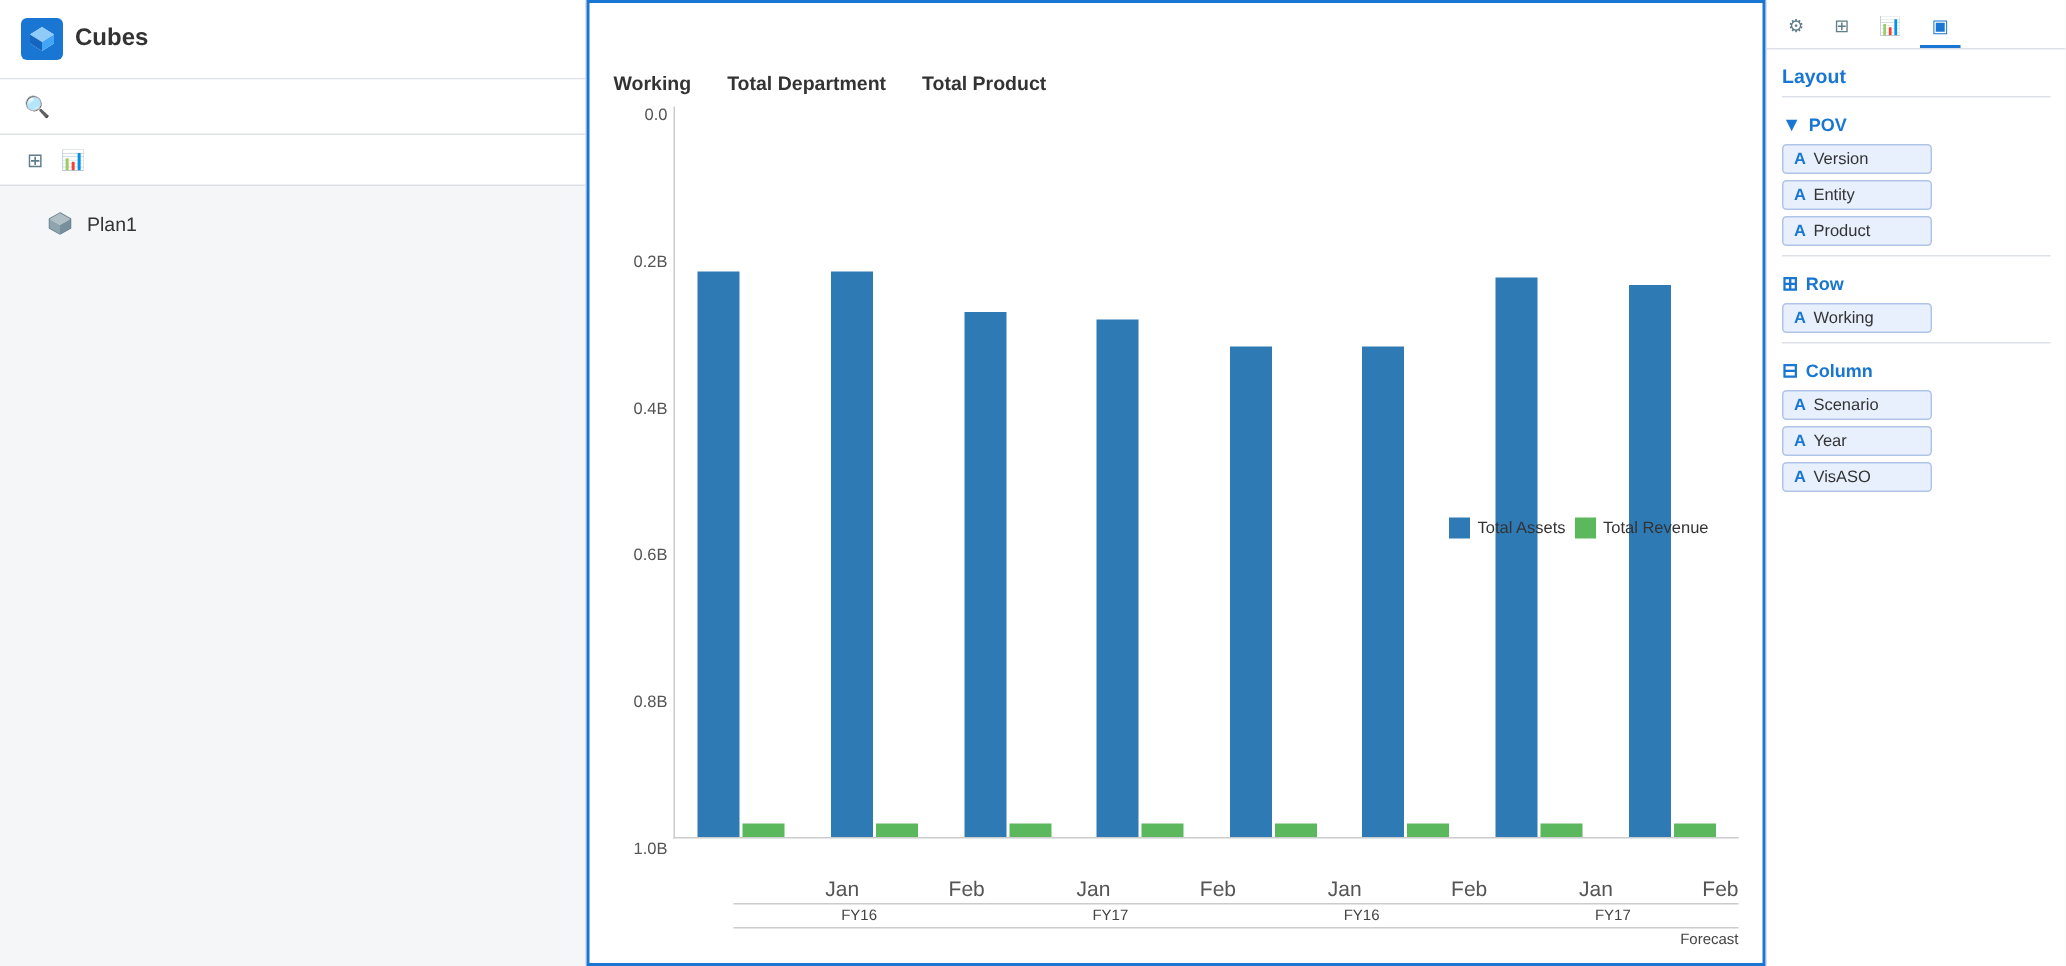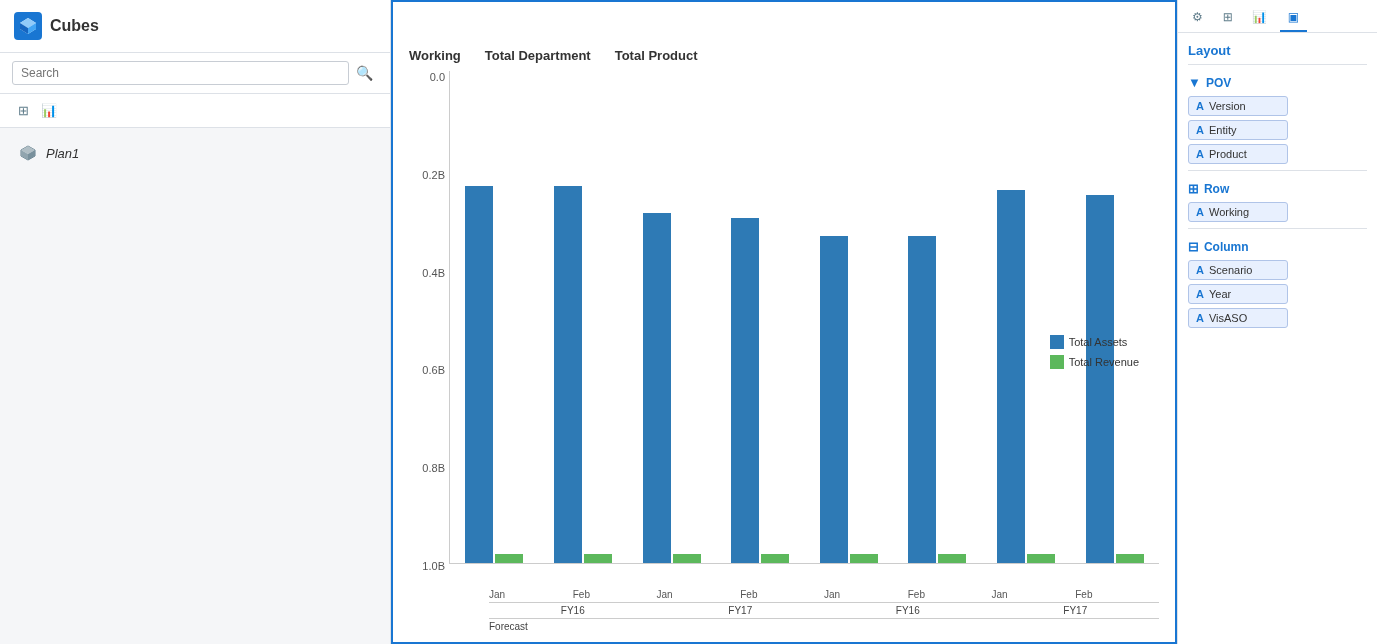--- a/index.html
+++ b/index.html
@@ -308,7 +308,6 @@
     <span id="app-title">Cubes</span>
   </div>
   <div id="search-container">
-    <input type="text" id="search-input" style="flex: 1 1 0%; border: 1px solid rgb(200, 205, 212); border-radius: 3px; padding: 4px 8px; font-size: 12px; color: rgb(136, 136, 136);" placeholder="Search">
     <button id="search-btn" style="background:none;border:none;cursor:pointer;color:#888;font-size:14px;">🔍</button>
   </div>
   <div id="nav-icons">

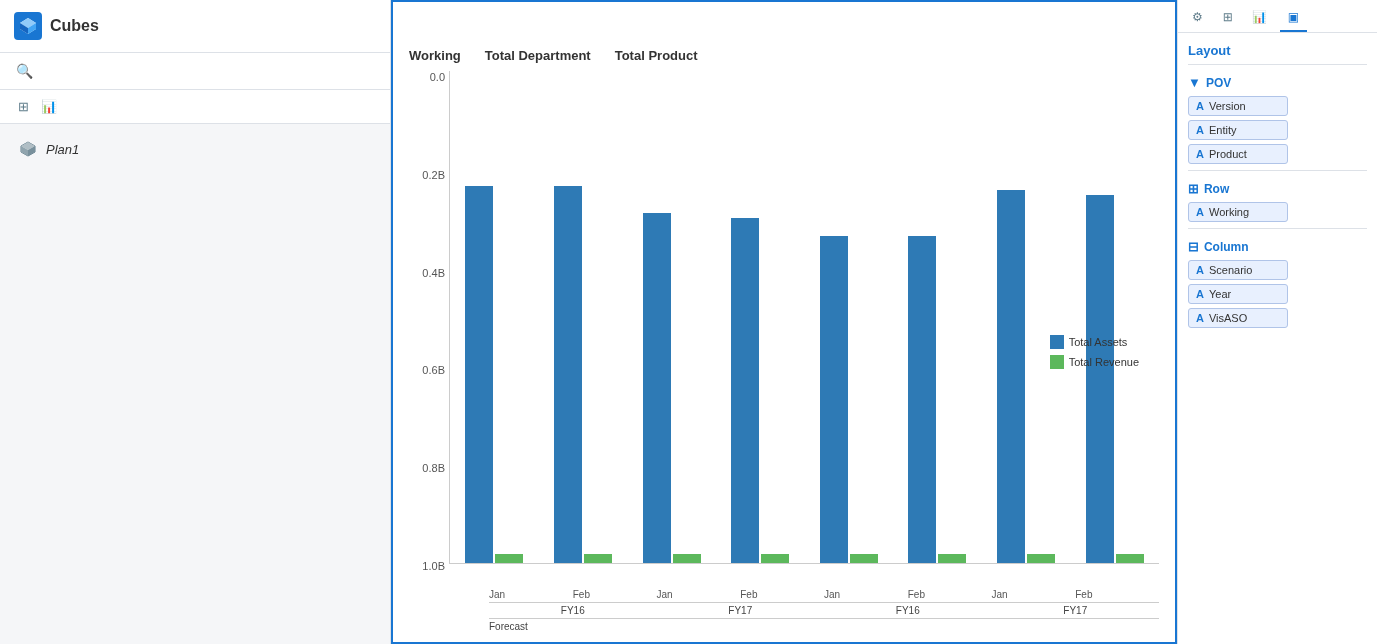--- a/index.html
+++ b/index.html
@@ -69,8 +69,7 @@
     #cube-list {
       flex: 1;
       overflow-y: auto;
-      padding: 8px 0;
-      font-style: italic;
+      padding: 8px 12px;
     }
     .cube-item {
       display: flex;

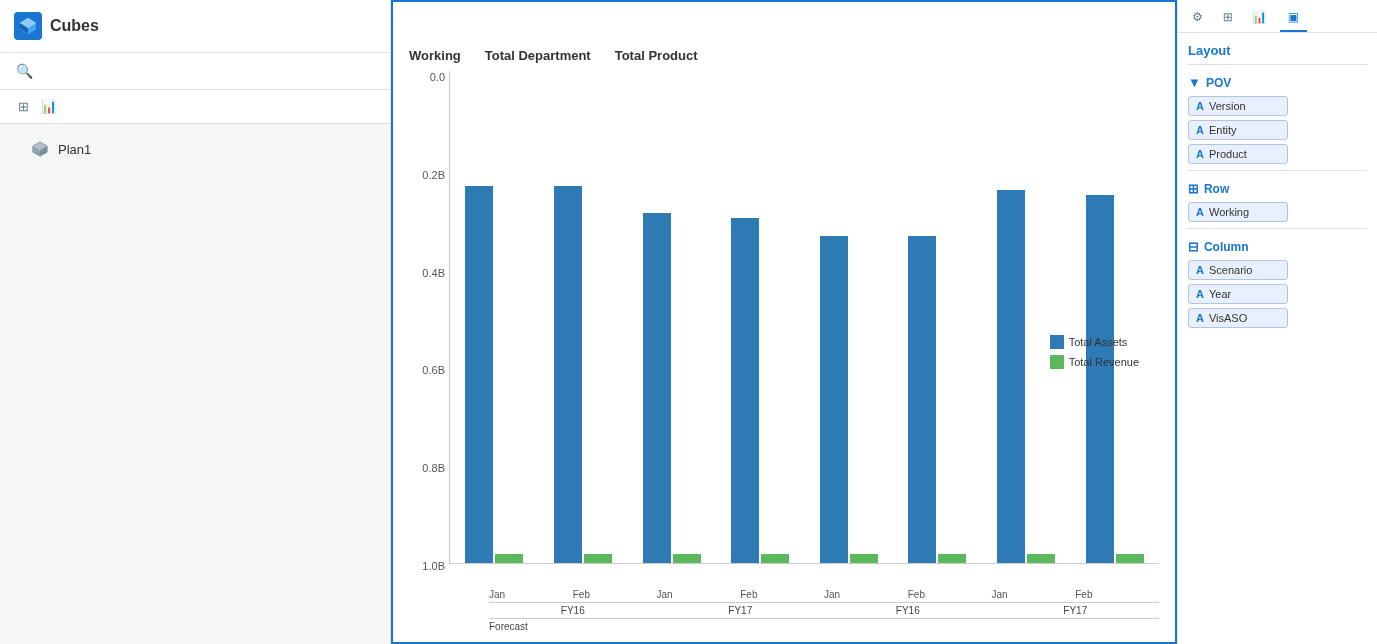--- a/index.html
+++ b/index.html
@@ -203,7 +203,7 @@
       top: 50%;
       transform: translateY(-50%);
       display: flex;
-      flex-direction: column;
+      flex-direction: row;
       gap: 6px;
       font-size: 11px;
       color: #333;

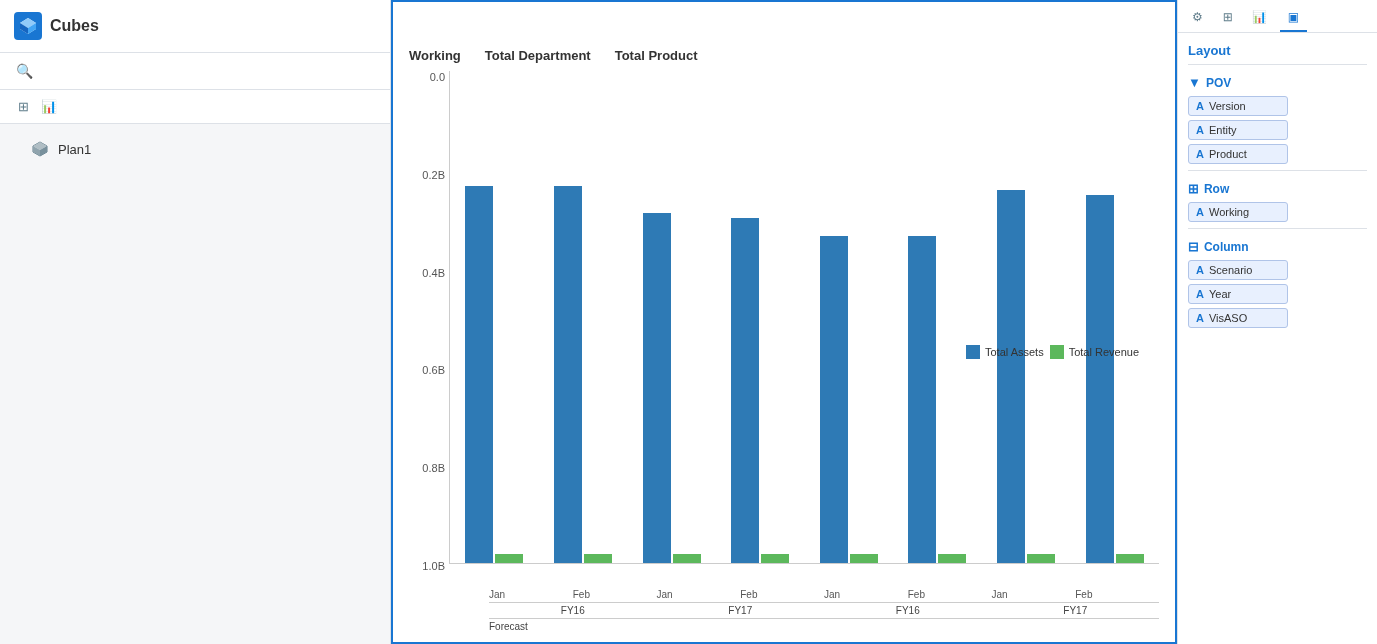--- a/index.html
+++ b/index.html
@@ -168,8 +168,8 @@
     }
     .x-label-cell {
       flex: 1;
-      text-align: left;
-      font-size: 10px;
+      text-align: right;
+      font-size: 14px;
       color: #555;
       margin-top: 23px;
     }

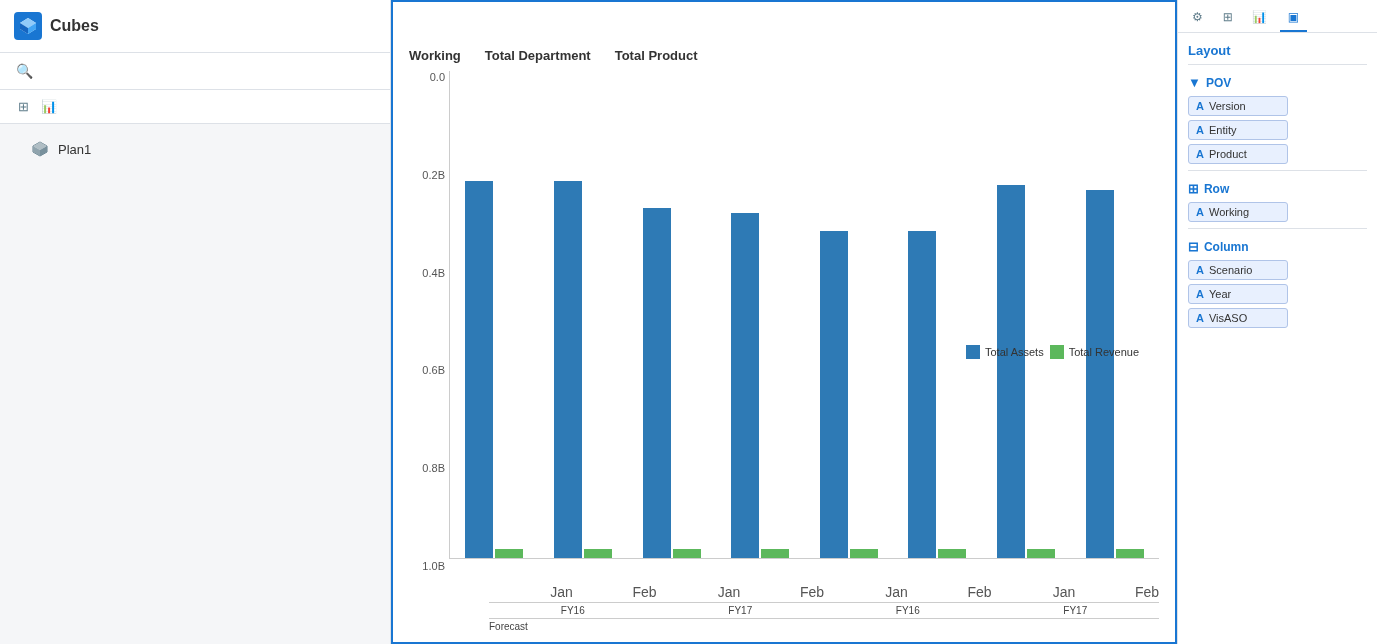--- a/index.html
+++ b/index.html
@@ -191,7 +191,7 @@
     }
     .x-scenario-label {
       flex: 1;
-      text-align: left;
+      text-align: right;
       font-size: 10px;
       color: #444;
       border-top: 1px solid #ccc;

